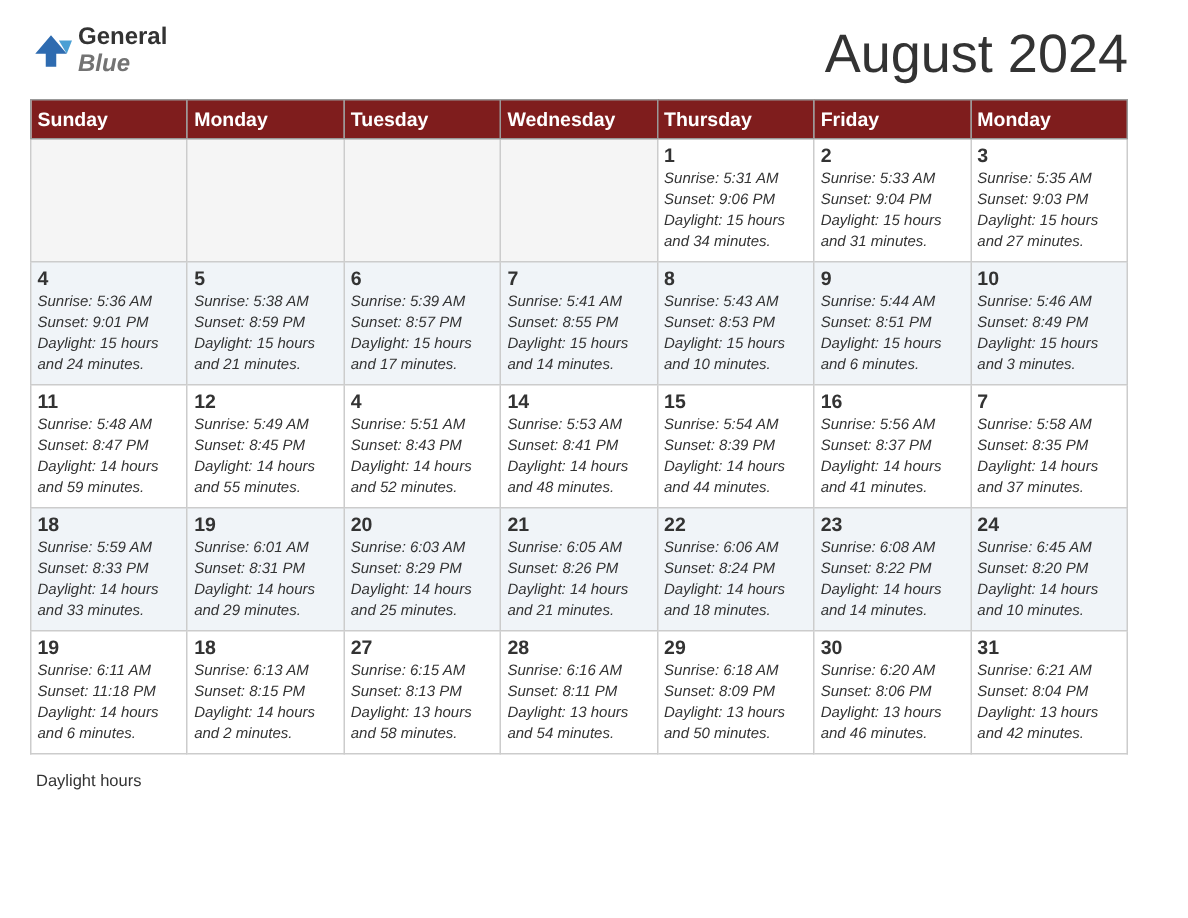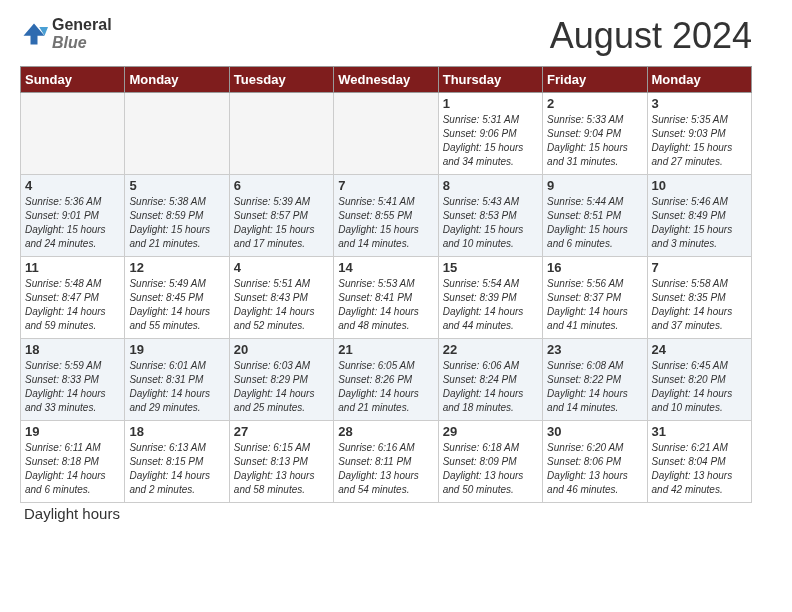--- a/index.html
+++ b/index.html
@@ -319,7 +319,7 @@
           <td>
             <span class="day-number">19</span>
             <div class="day-info">Sunrise: 6:11 AM
-Sunset: 8:18 PM
+Sunset: 11:18 PM
 Daylight: 14 hours
 and 6 minutes.</div>
           </td>

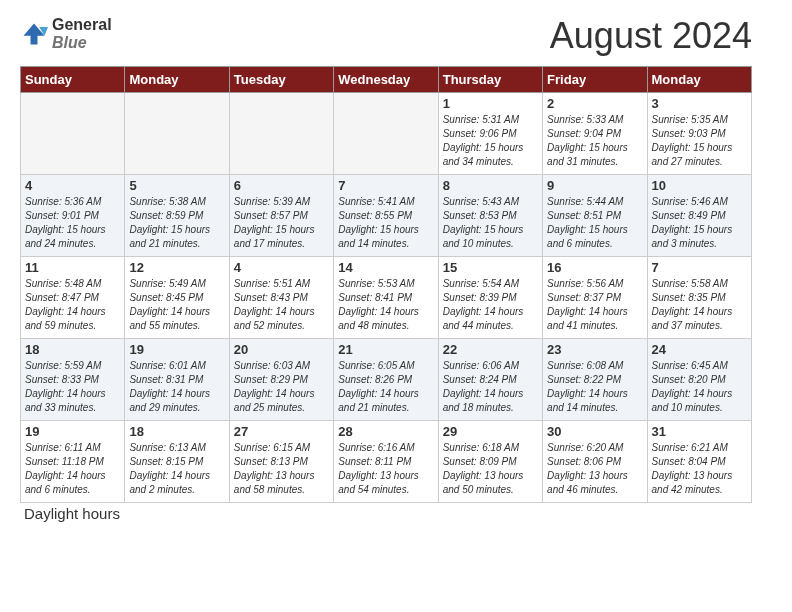--- a/index.html
+++ b/index.html
@@ -91,8 +91,8 @@
       font-style: italic;
     }
     .footer {
-      margin-top: 2px;
-      font-size: 15px;
+      margin-top: 12px;
+      font-size: 11px;
       color: #333;
       text-align: left;
       padding-left: 4px;

